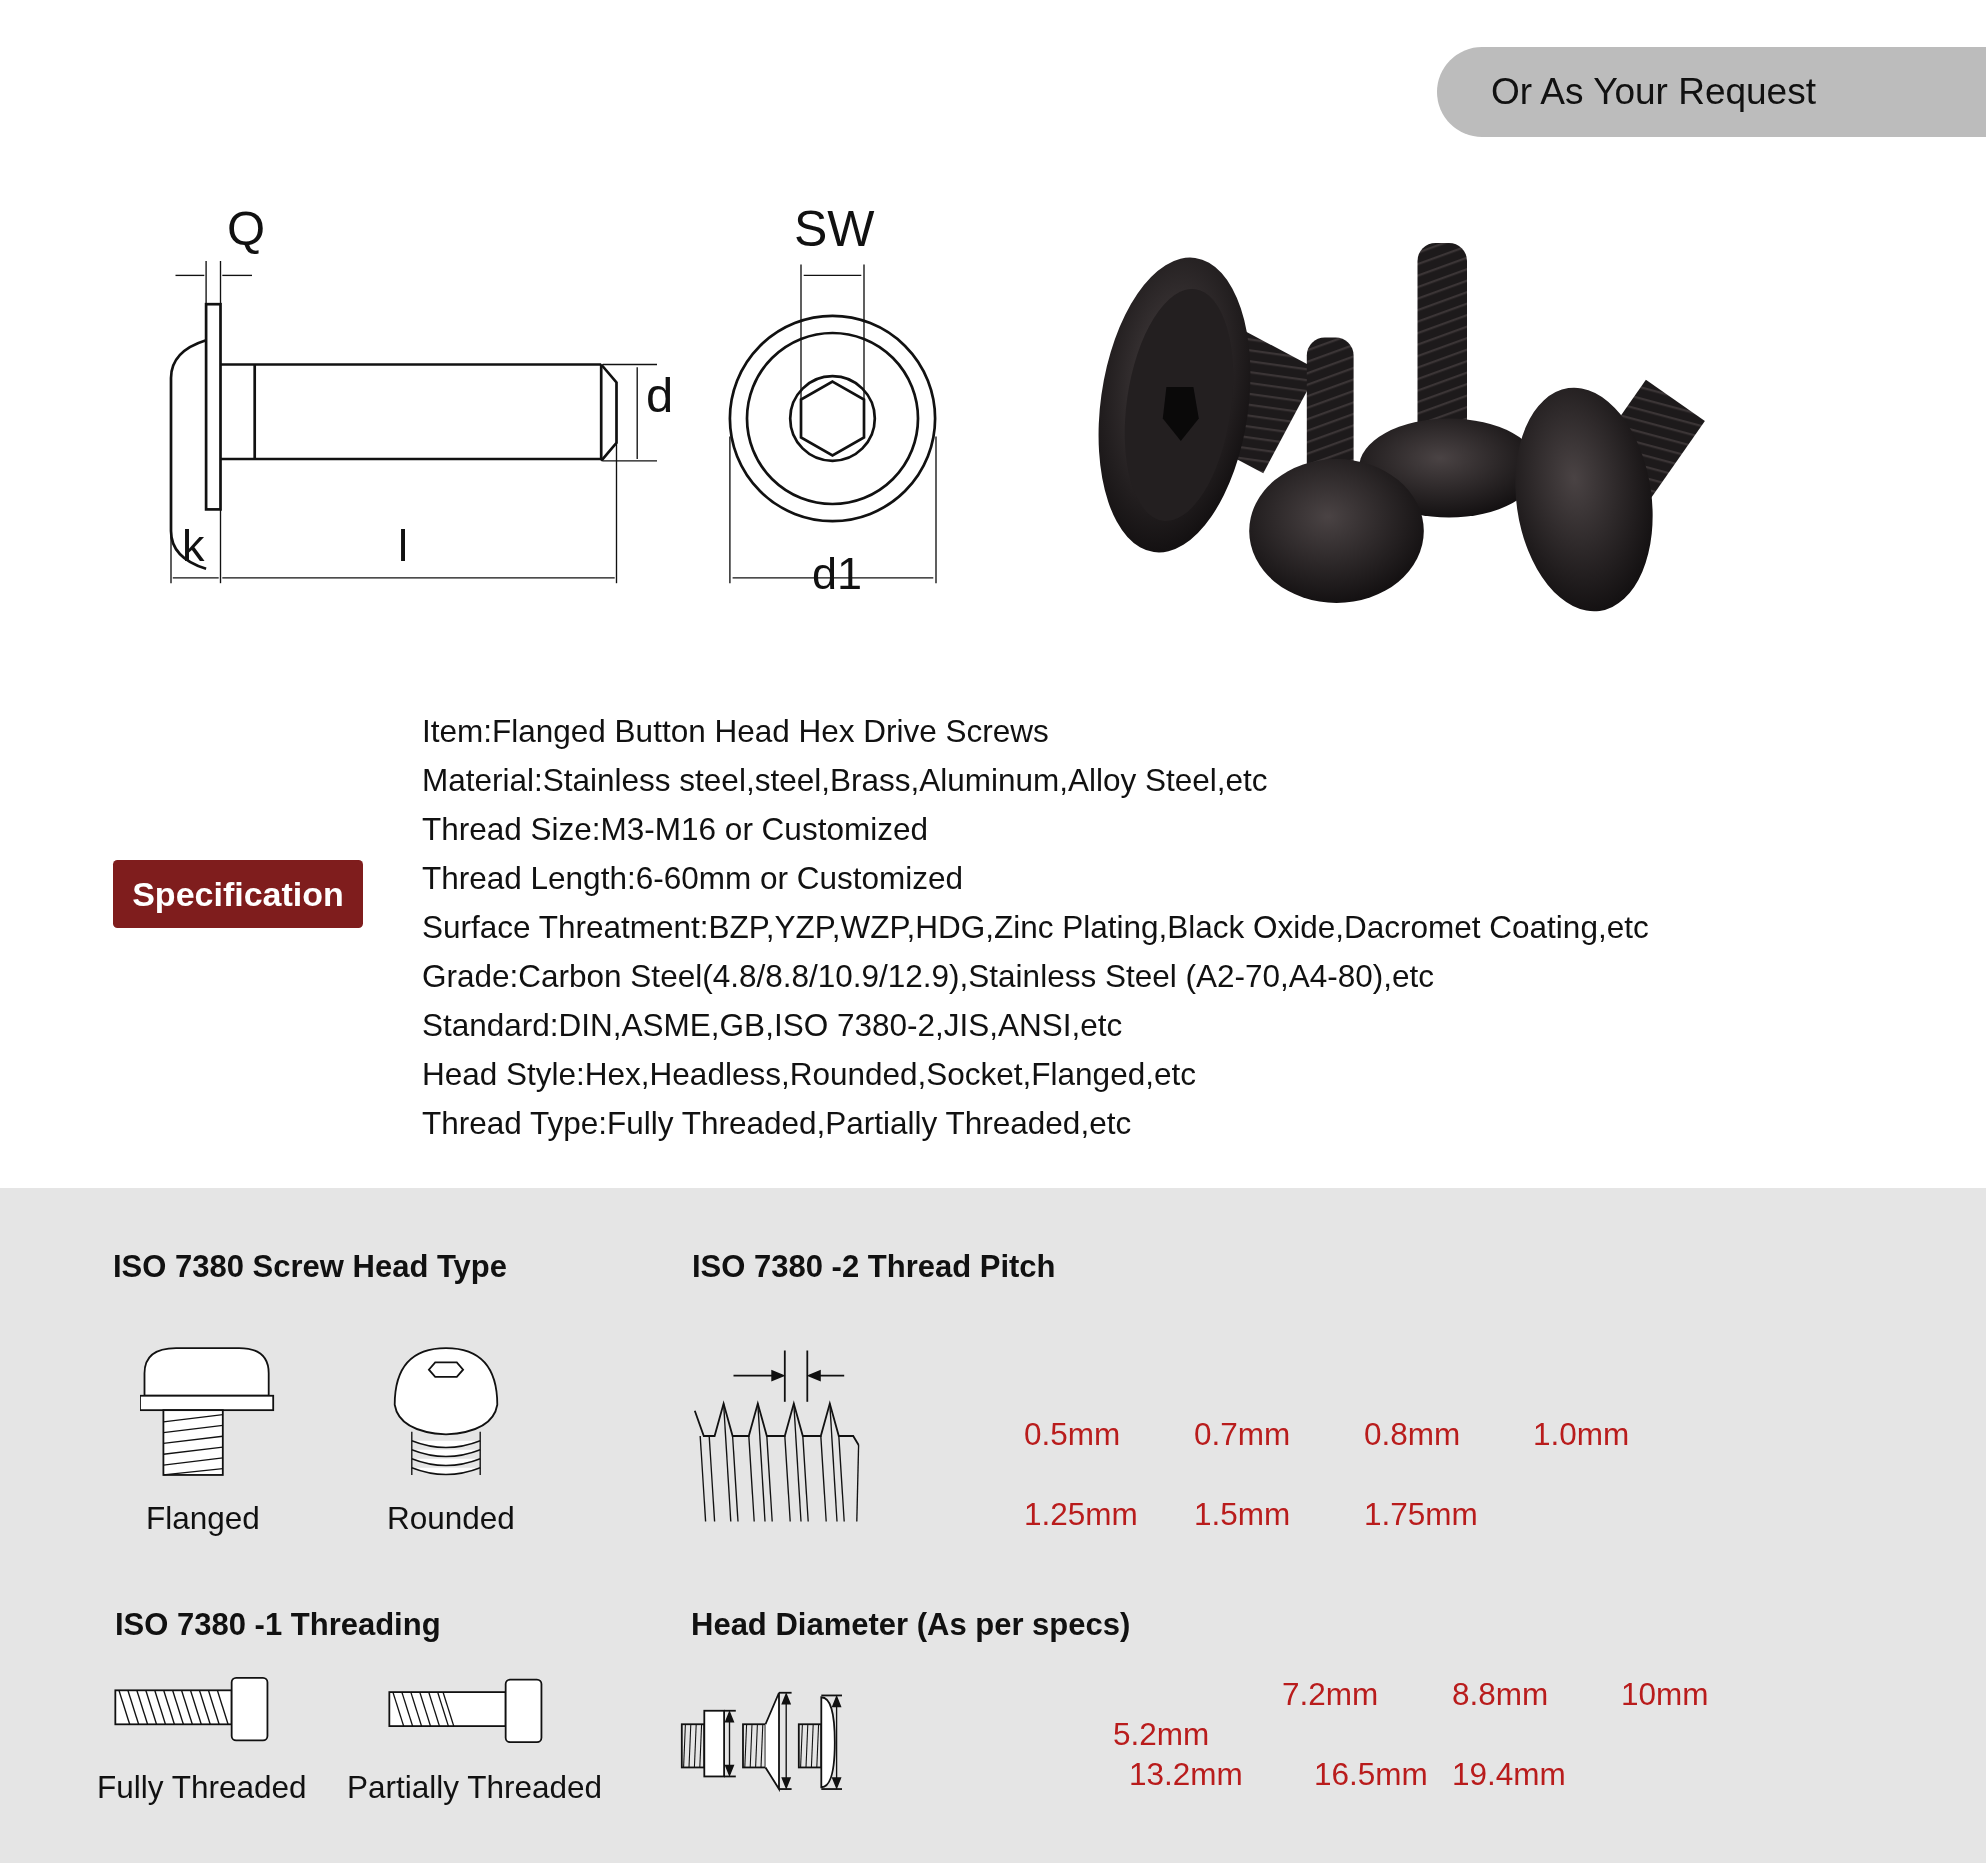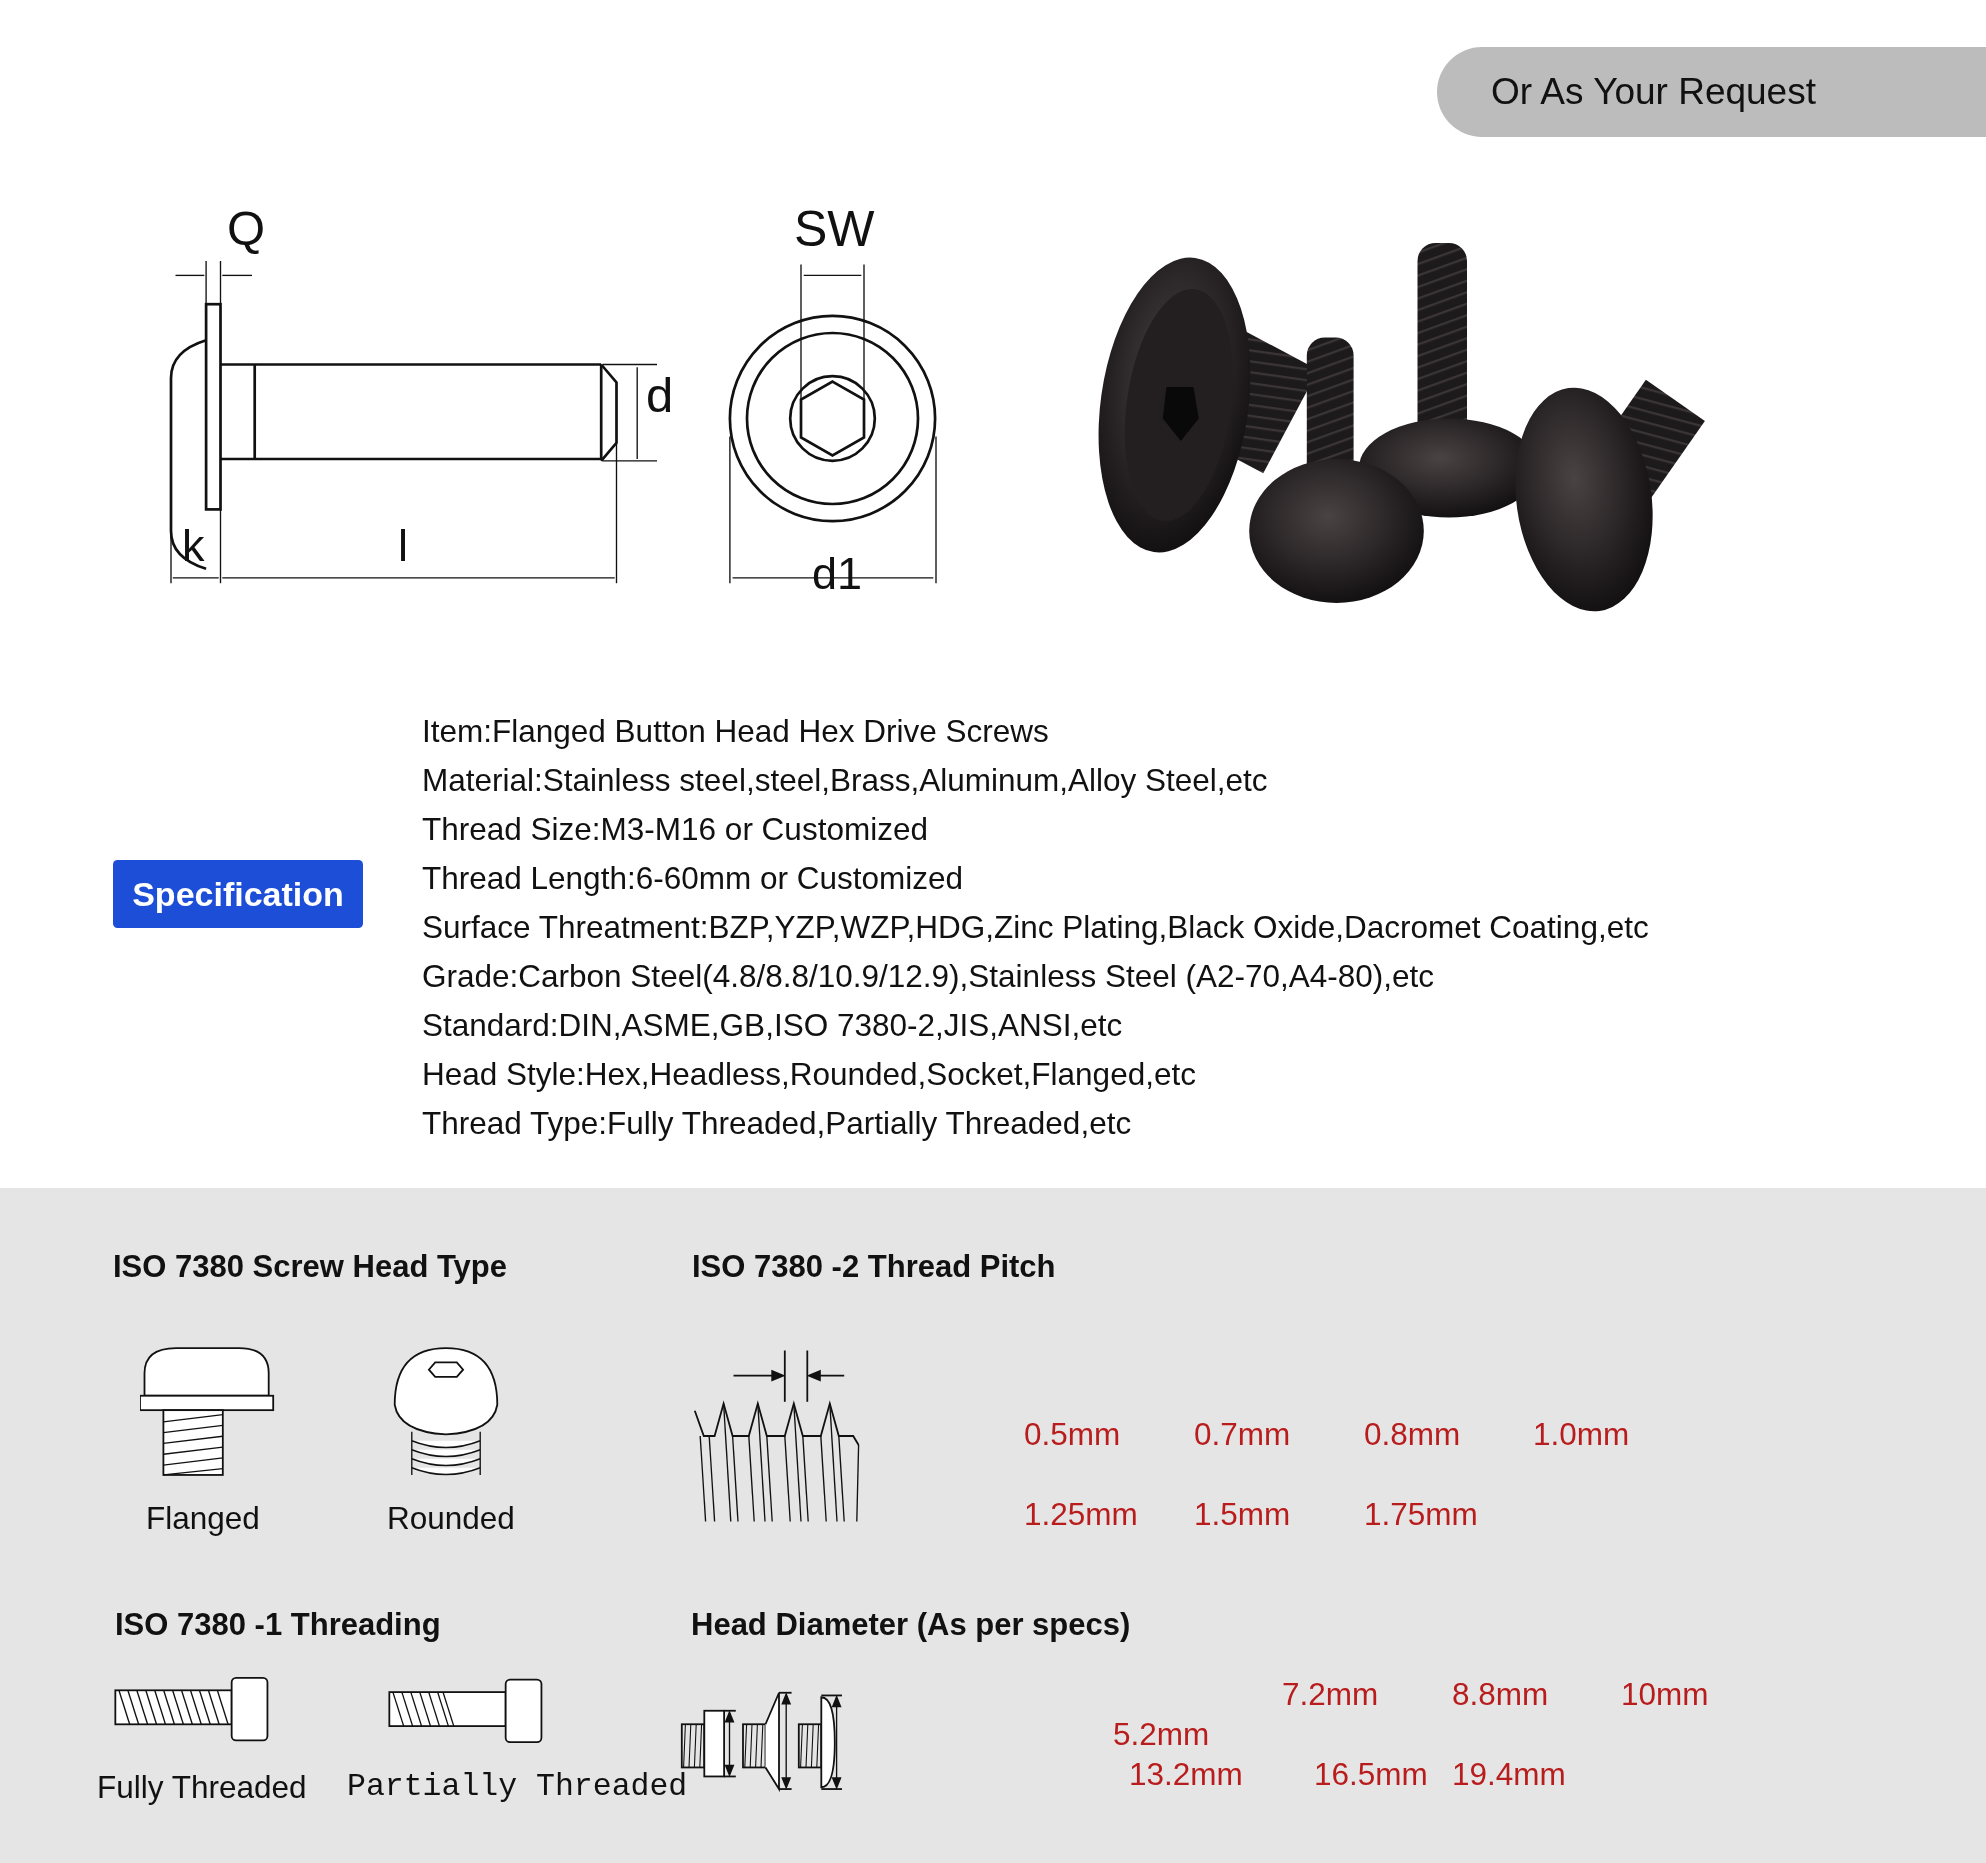--- a/index.html
+++ b/index.html
@@ -21,7 +21,7 @@
 
   .spec-badge {
     position: absolute; left: 113px; top: 860px; width: 250px; height: 68px;
-    background: #1d4ed8; border-radius: 4.5px; color: #fff;
+    background: #7f1d1d; border-radius: 4.5px; color: #fff;
     font-weight: bold; font-size: 34px; display: flex; align-items: center; justify-content: center;
   }
   .spec-list { position: absolute; left: 422px; top: 707px; }

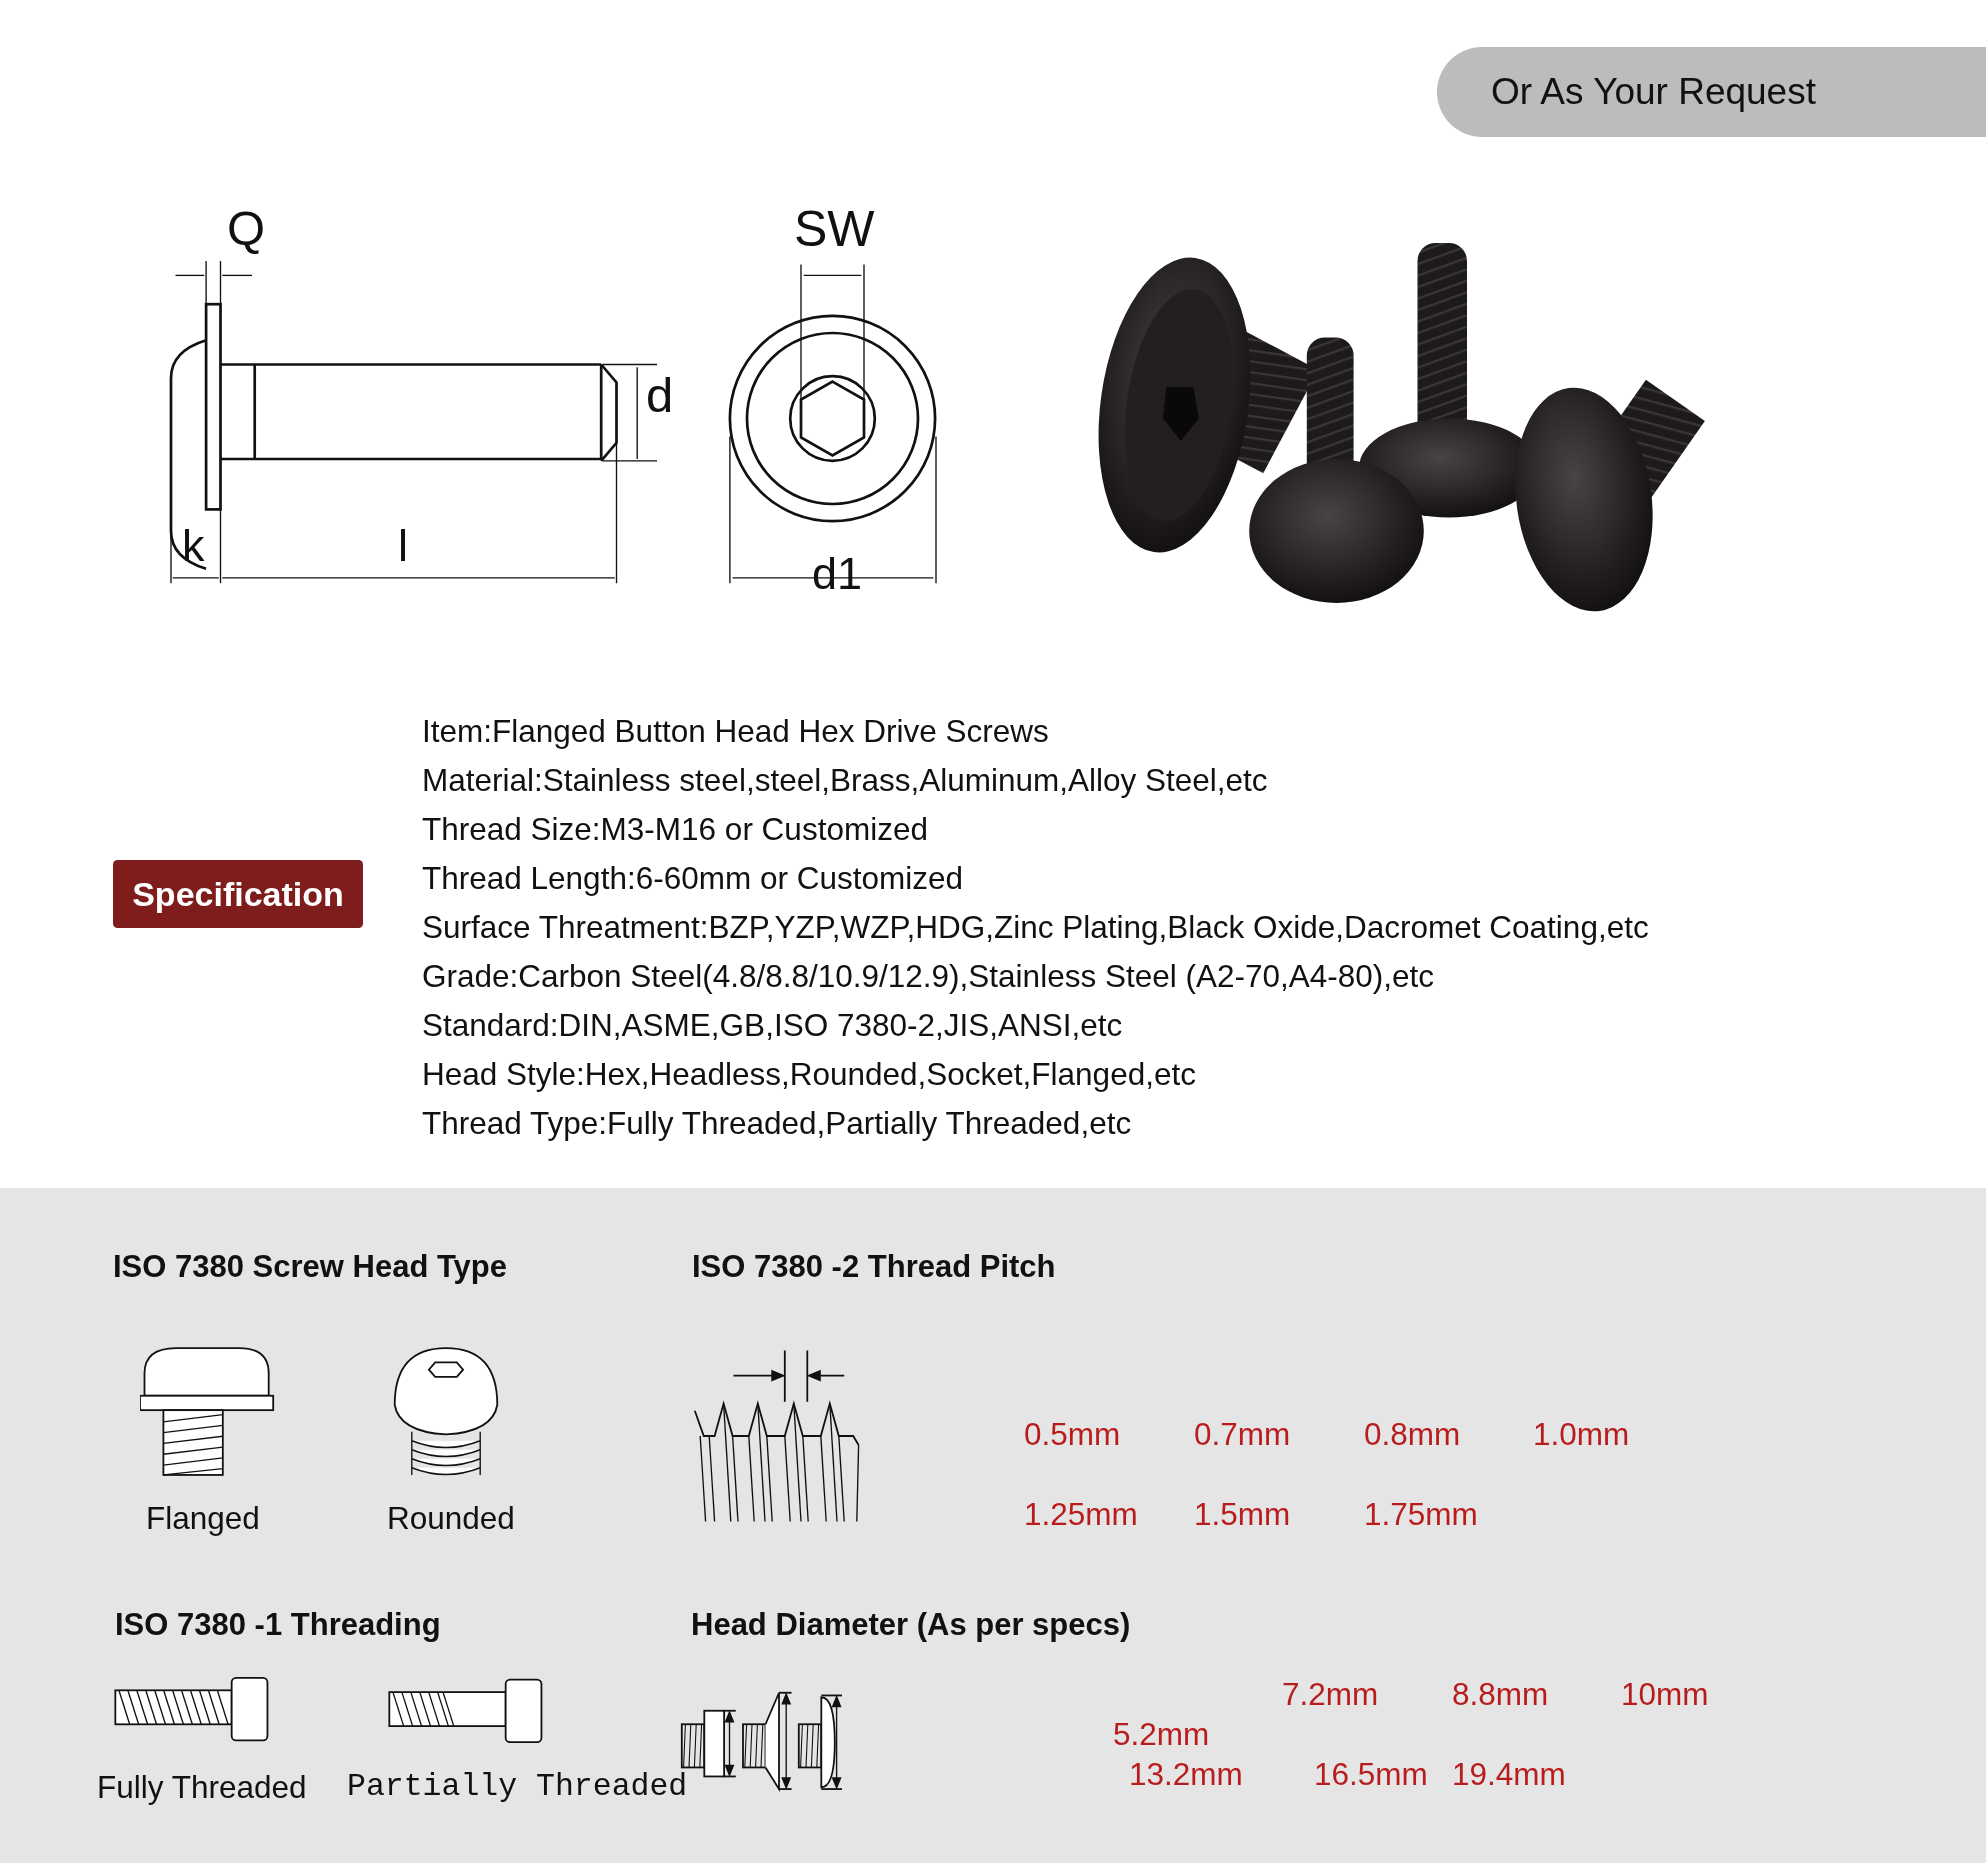--- a/index.html
+++ b/index.html
@@ -245,7 +245,7 @@
     </g>
   </svg>
 </div>
-<div class="lbl" style="left:347px; top:1769px;font-family:Liberation Mono, monospace;">Partially Threaded</div>
+<div class="lbl" style="left:347px; top:1769px;">Partially Threaded</div>
 
 <div class="h" style="left:691px; top:1607px;">Head Diameter (As per specs)</div>
 <div class="drawing" style="left:680px; top:1688px;">

